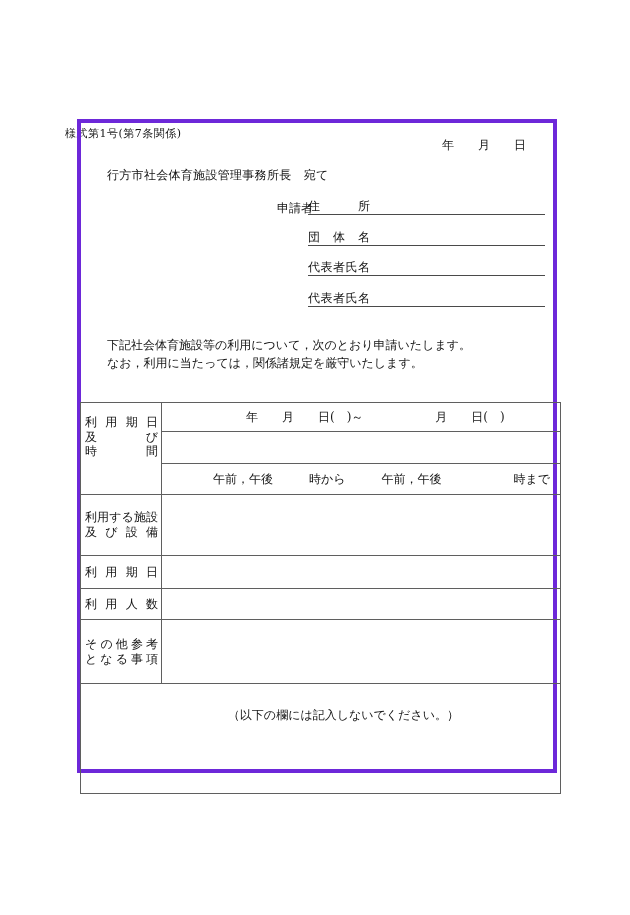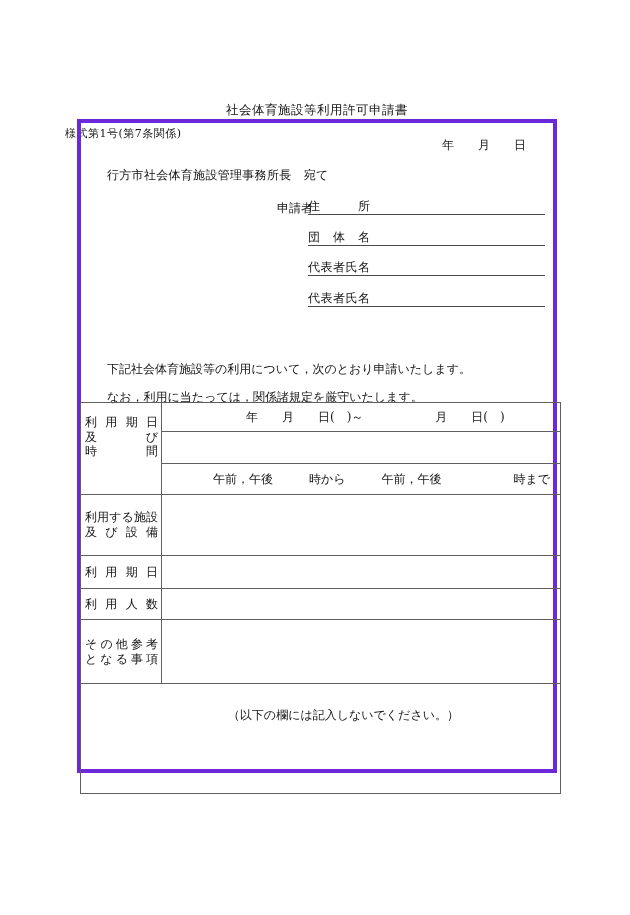--- a/index.html
+++ b/index.html
@@ -84,7 +84,6 @@
 <div class="page">
 
   <div class="form-number">様式第1号(第7条関係)</div>
-  <div class="form-title">社会体育施設等利用許可申請書</div>
 
   <div class="form-box">
 

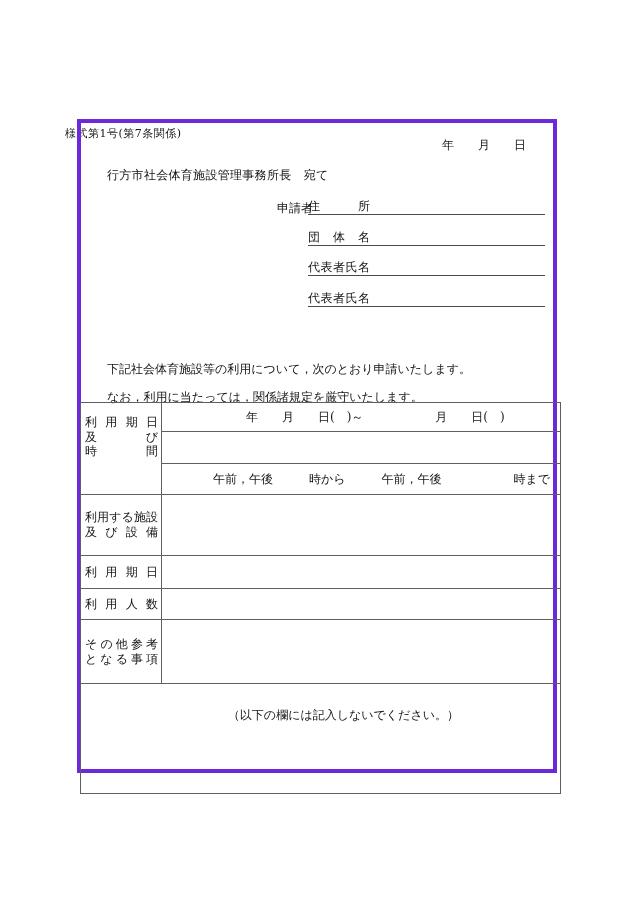--- a/index.html
+++ b/index.html
@@ -47,7 +47,7 @@
     line-height:14px;vertical-align:bottom;
   }
   .fr-1{top:76px}.fr-2{top:107px}.fr-3{top:137px}.fr-4{top:168px}
-  .decl{position:absolute;left:26px;white-space:pre;margin-top:24px;}
+  .decl{position:absolute;left:26px;white-space:pre;}
   .decl-1{top:214px}.decl-2{top:242px}
   table.app-table{
     position:absolute;left:-1px;top:279px;

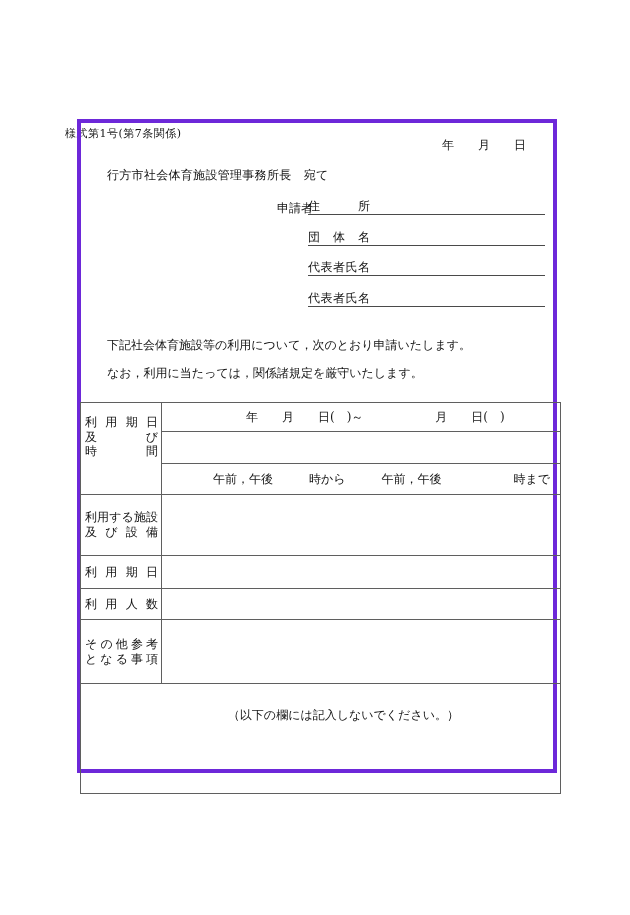--- a/index.html
+++ b/index.html
@@ -48,7 +48,7 @@
   }
   .fr-1{top:76px}.fr-2{top:107px}.fr-3{top:137px}.fr-4{top:168px}
   .decl{position:absolute;left:26px;white-space:pre;}
-  .decl-1{top:214px}.decl-2{top:242px}
+  .decl-1{top:214px}.decl-2{top:232px}
   table.app-table{
     position:absolute;left:-1px;top:279px;
     width:481px;

